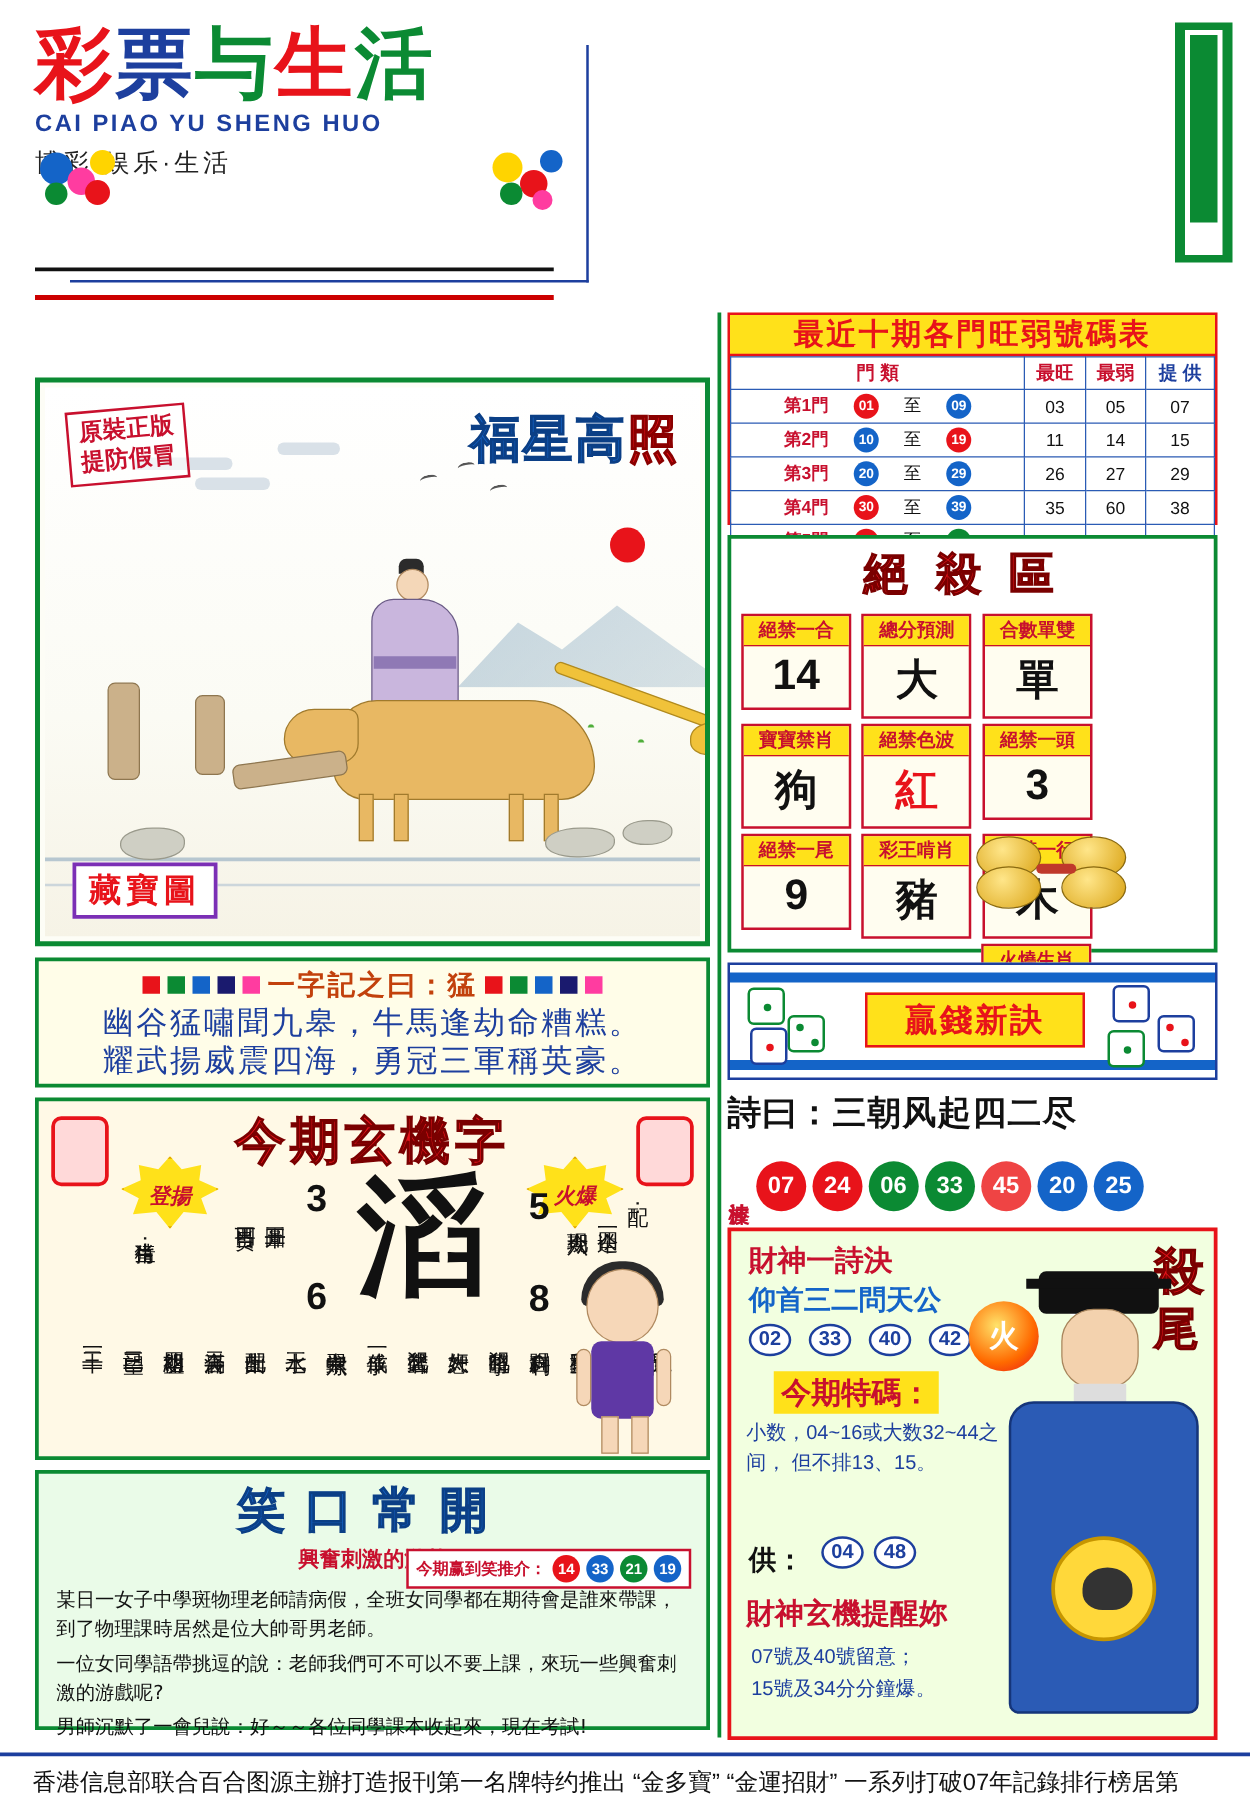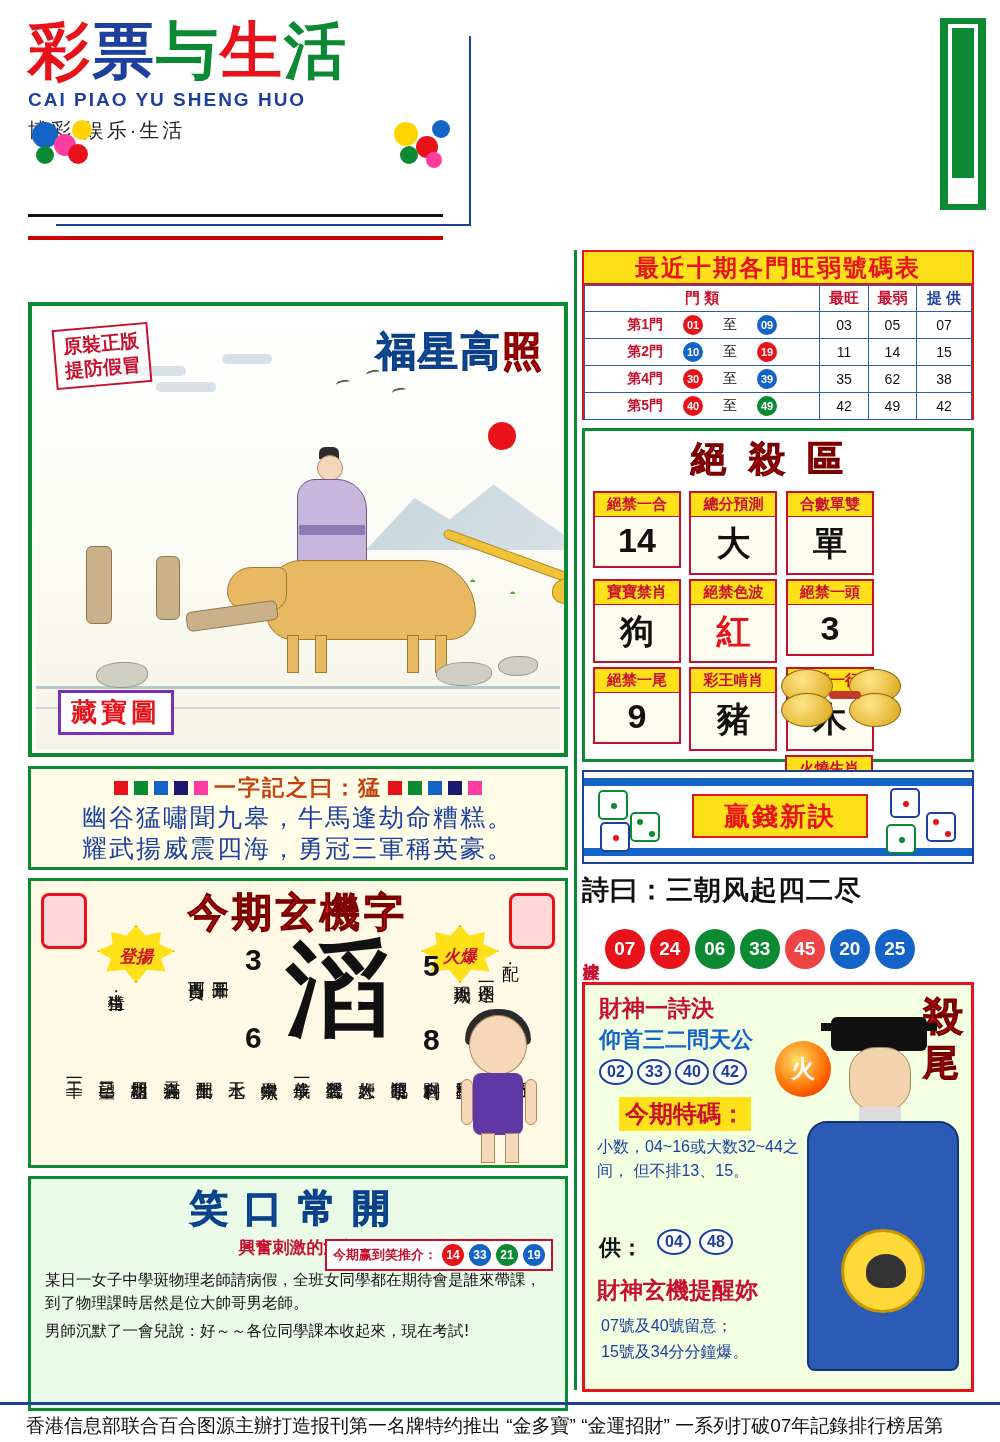--- a/index.html
+++ b/index.html
@@ -412,6 +412,19 @@
       <tr>
         <td>
           <span class="mm">
+                <b style="color:#c8102e">第3門</b>
+          <span class="dot" style="background:#1464c8">20</span>
+          <span>至</span>
+          <span class="dot" style="background:#1464c8">29</span>
+              </span>
+        </td>
+        <td class="mw">26</td>
+        <td class="mb">27</td>
+        <td class="tg">29</td>
+      </tr>
+      <tr>
+        <td>
+          <span class="mm">
                 <b style="color:#c8102e">第4門</b>
           <span class="dot" style="background:#e8131a">30</span>
           <span>至</span>

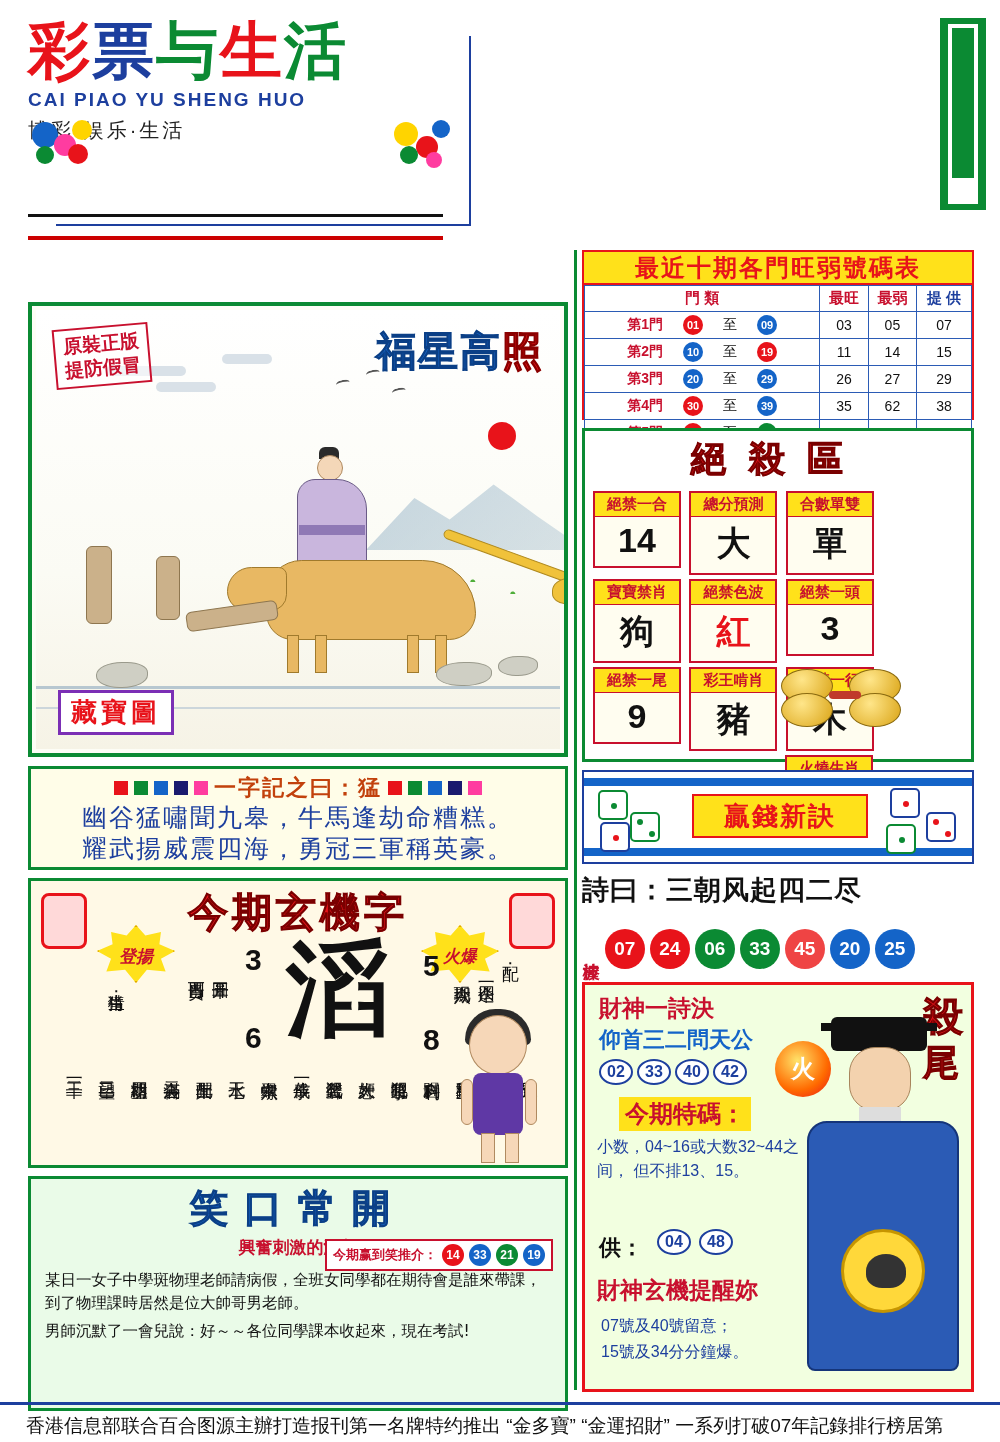--- a/index.html
+++ b/index.html
@@ -432,7 +432,7 @@
               </span>
         </td>
         <td class="mw">35</td>
-        <td class="mb">62</td>
+        <td class="mb">60</td>
         <td class="tg">38</td>
       </tr>
       <tr>

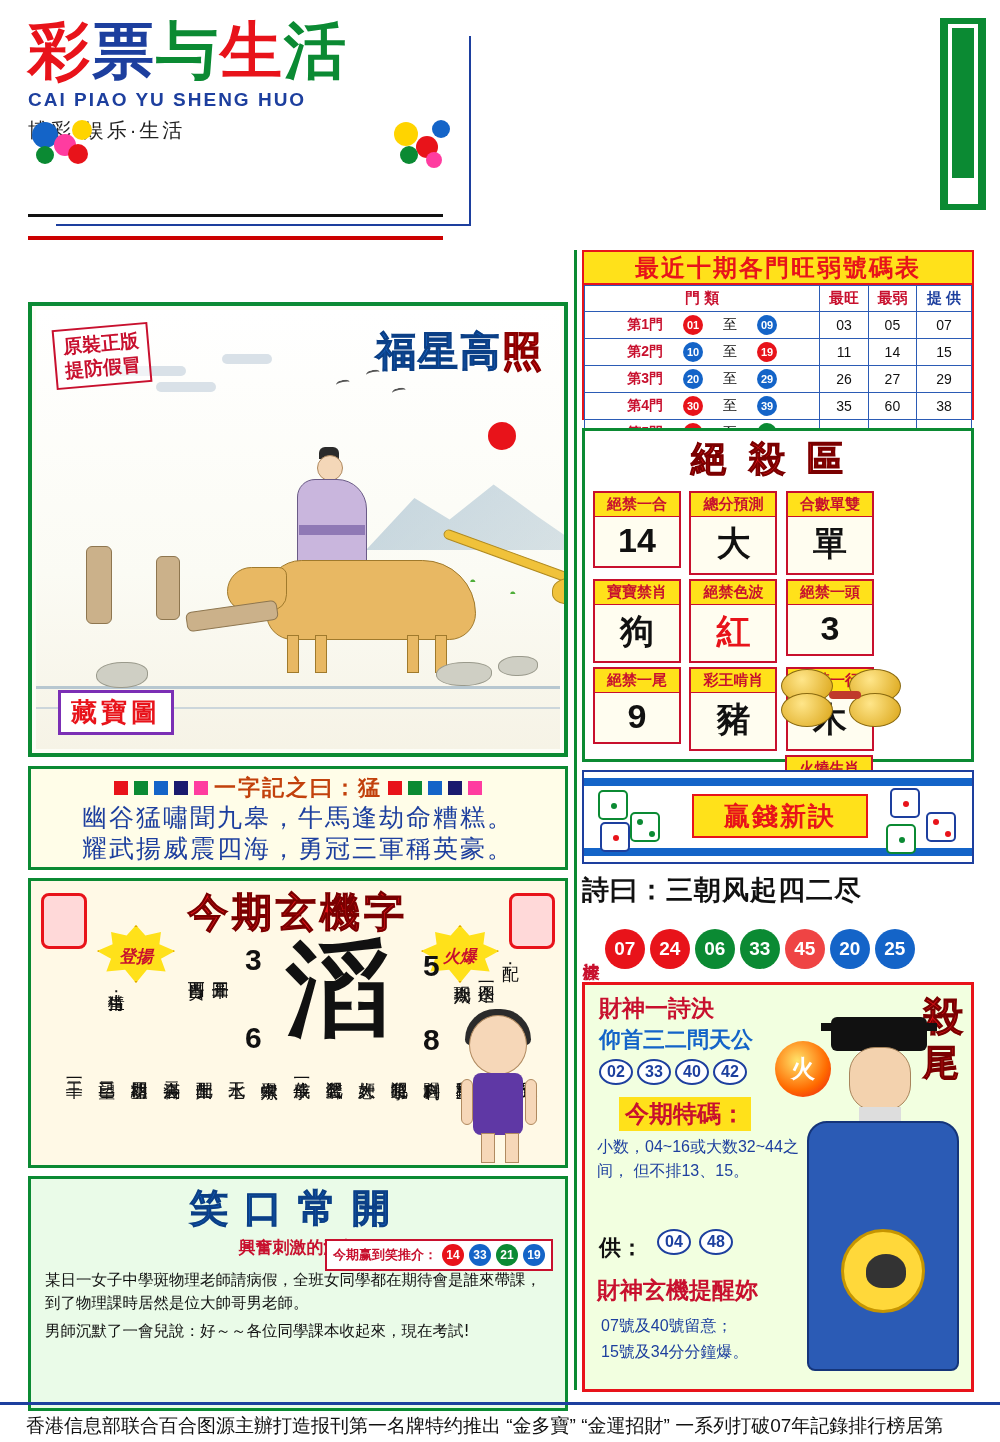--- a/index.html
+++ b/index.html
@@ -164,7 +164,7 @@
   .caishen { position:absolute; left:582px; top:982px; width:392px; height:410px; border:3px solid #e8131a; background:#f2ffe0; }
   .cs-title { position:absolute; left:14px; top:8px; font-size:23px; font-weight:bold; color:#c8102e; }
   .cs-poem { position:absolute; left:14px; top:40px; font-size:22px; font-weight:bold; color:#1464c8; }
-  .cs-nums { position:absolute; left:14px; top:74px; display:flex; gap:4px; }
+  .cs-nums { position:absolute; left:14px; top:74px; display:flex; gap:14px; }
   .ring { width:34px; height:26px; border:2px solid #1d3f9e; border-radius:50%; color:#1d3f9e; font-size:16px;
           font-weight:bold; display:flex; align-items:center; justify-content:center; background:#fff; }
   .cs-jq { position:absolute; left:34px; top:112px; font-size:24px; font-weight:bold; color:#c8102e;

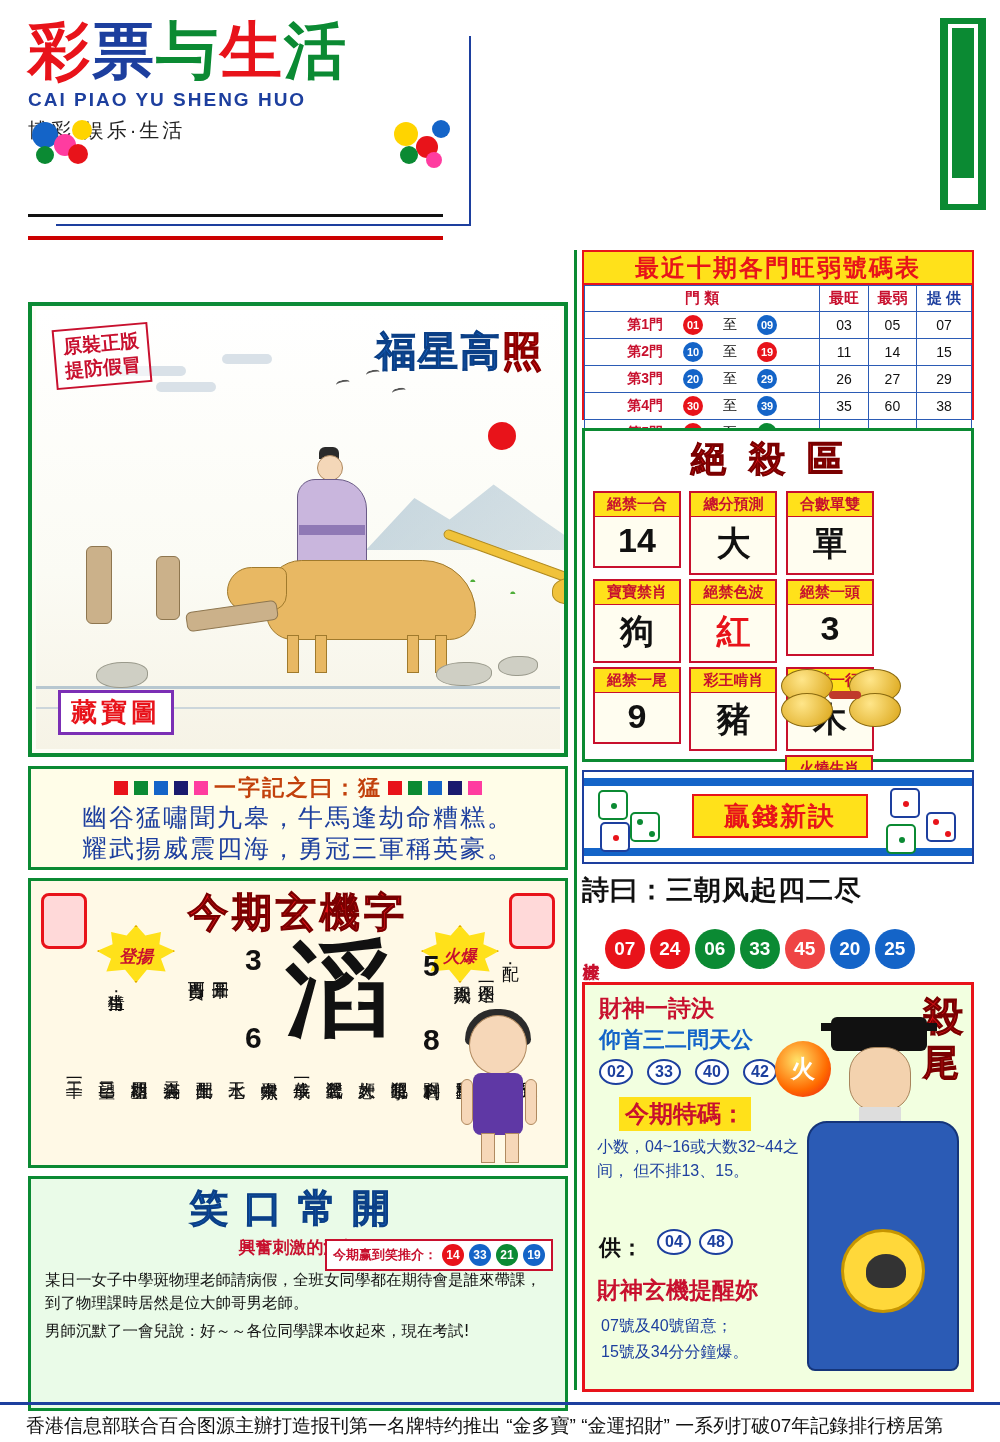--- a/index.html
+++ b/index.html
@@ -100,7 +100,7 @@
   .lady .leg { position:absolute; top:118px; width:14px; height:30px; background:#f6d7b8; border:1px solid #b08a60;}
 
   
-  .joke { position:absolute; left:28px; top:1176px; width:540px; height:235px; border:3px solid #0b8a33; background:#eafbe8; }
+  .joke { position:absolute; left:28px; top:1176px; width:540px; height:208px; border:3px solid #0b8a33; background:#eafbe8; }
   .joke-title { text-align:center; font-size:38px; font-weight:bold; color:#1464c8; -webkit-text-stroke:1px #0b3f86;
                 letter-spacing:16px; margin-top:4px; }
   .joke-sub { text-align:center; font-size:17px; font-weight:bold; color:#c8102e; margin-top:2px; }

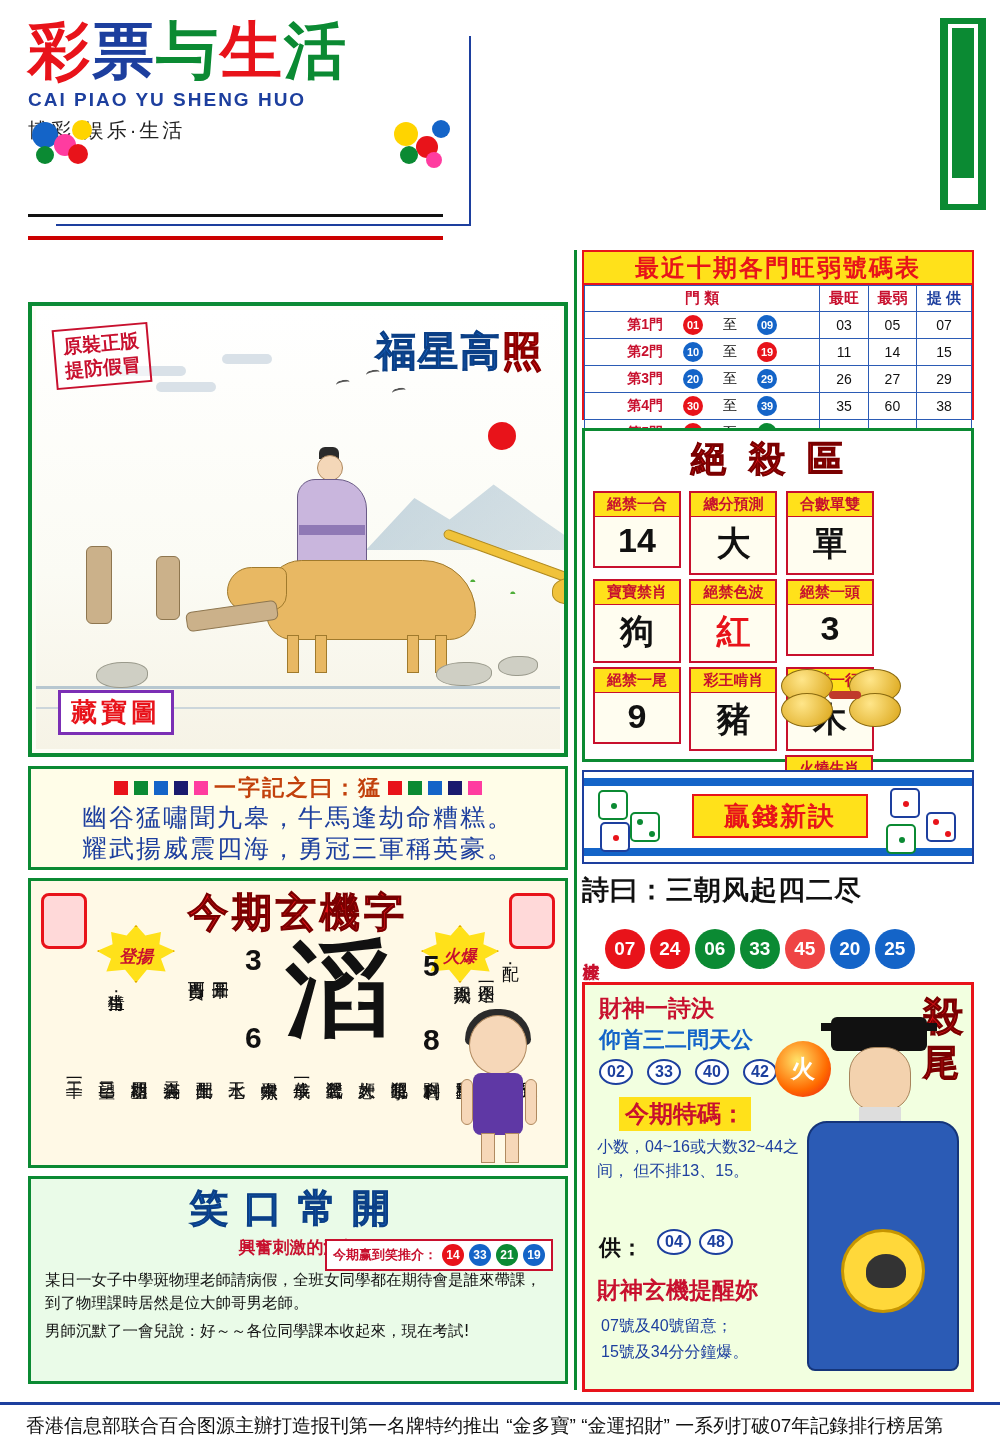--- a/index.html
+++ b/index.html
@@ -369,6 +369,7 @@
     </div>
     <div class="joke-body">
       <p style="margin:4px 0;">某日一女子中學斑物理老師請病假，全班女同學都在期待會是誰來帶課，到了物理課時居然是位大帥哥男老師。</p>
+      <p style="margin:4px 0;">一位女同學語帶挑逗的說：老師我們可不可以不要上課，來玩一些興奮刺激的游戲呢?</p>
       <p style="margin:4px 0;">男師沉默了一會兒說：好～～各位同學課本收起來，現在考試!</p>
     </div>
   </div>

